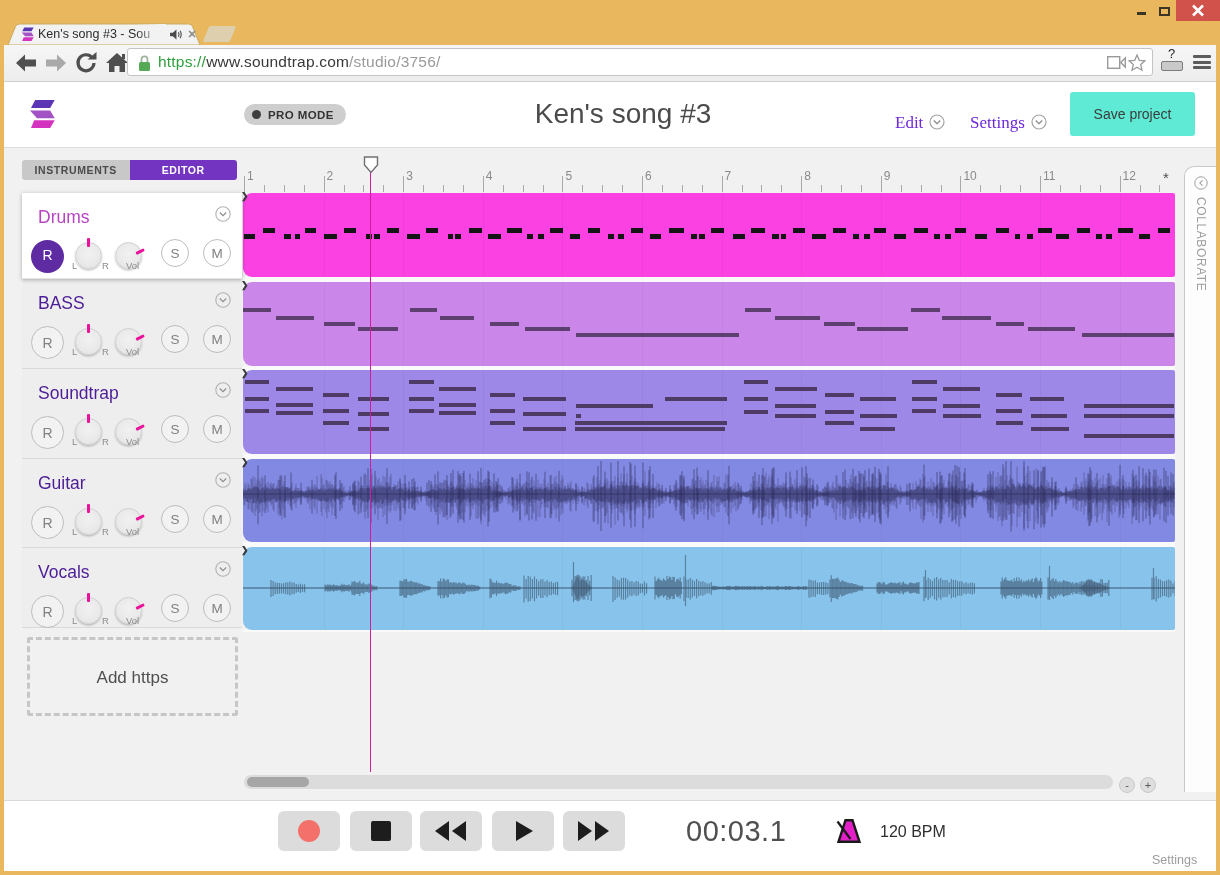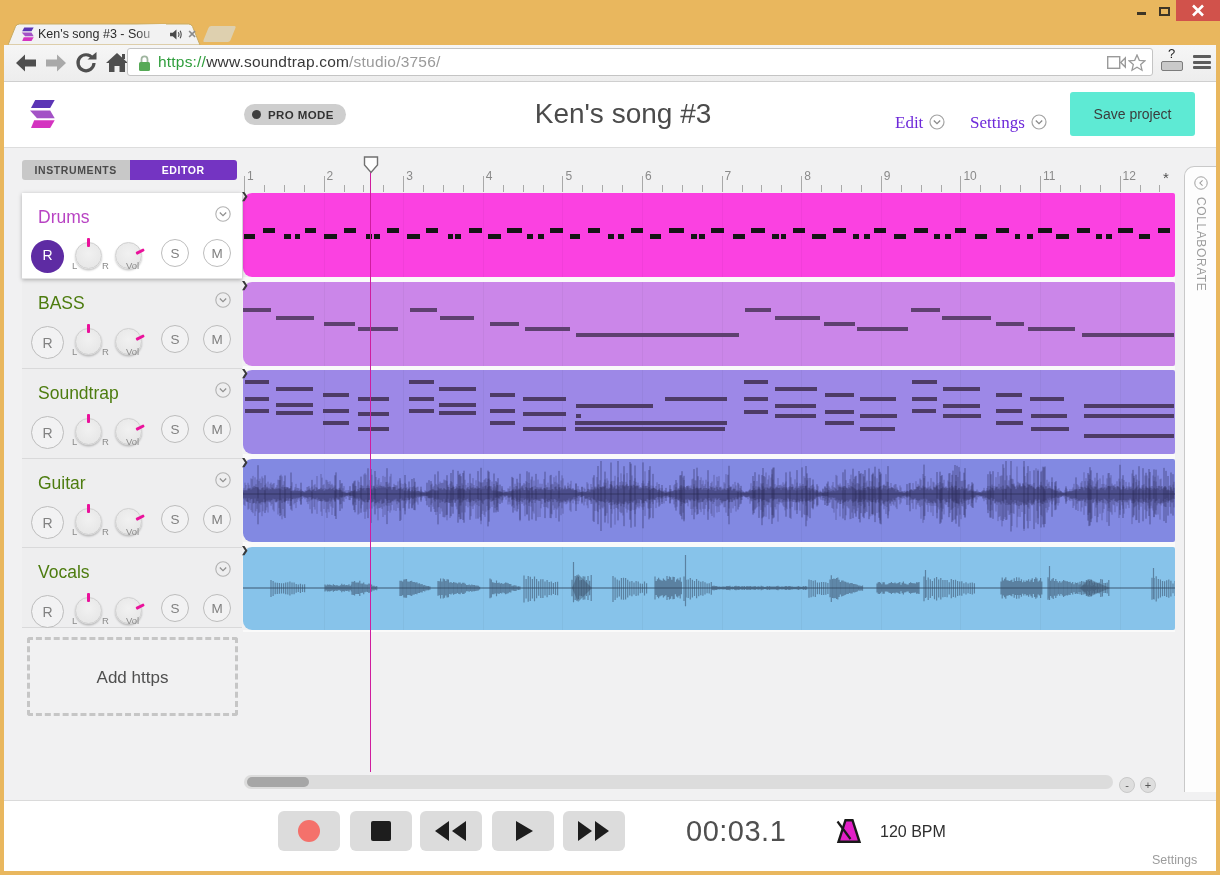--- a/index.html
+++ b/index.html
@@ -61,7 +61,7 @@
   #rows {}
   .trackrow { position:absolute; left:18px; width:220px; background:#eeeeef; border-bottom:1px solid #d9d9da; }
   .trackrow.selected { background:#fff; border-bottom:1px solid #e4e4e4; box-shadow:0 1px 4px rgba(0,0,0,0.28); z-index:3; }
-  .trackrow .tname { position:absolute; left:16px; top:14px; font-size:17.5px; color:#4d7c0f; }
+  .trackrow .tname { position:absolute; left:16px; top:14px; font-size:17.5px; color:#4c1d95; }
   .trackrow.selected .tname { color:#b843c3; }
   .trackrow .tchev { position:absolute; left:193px; top:13px; }
   .cbtn { position:absolute; border-radius:50%; text-align:center; color:#818181; }

